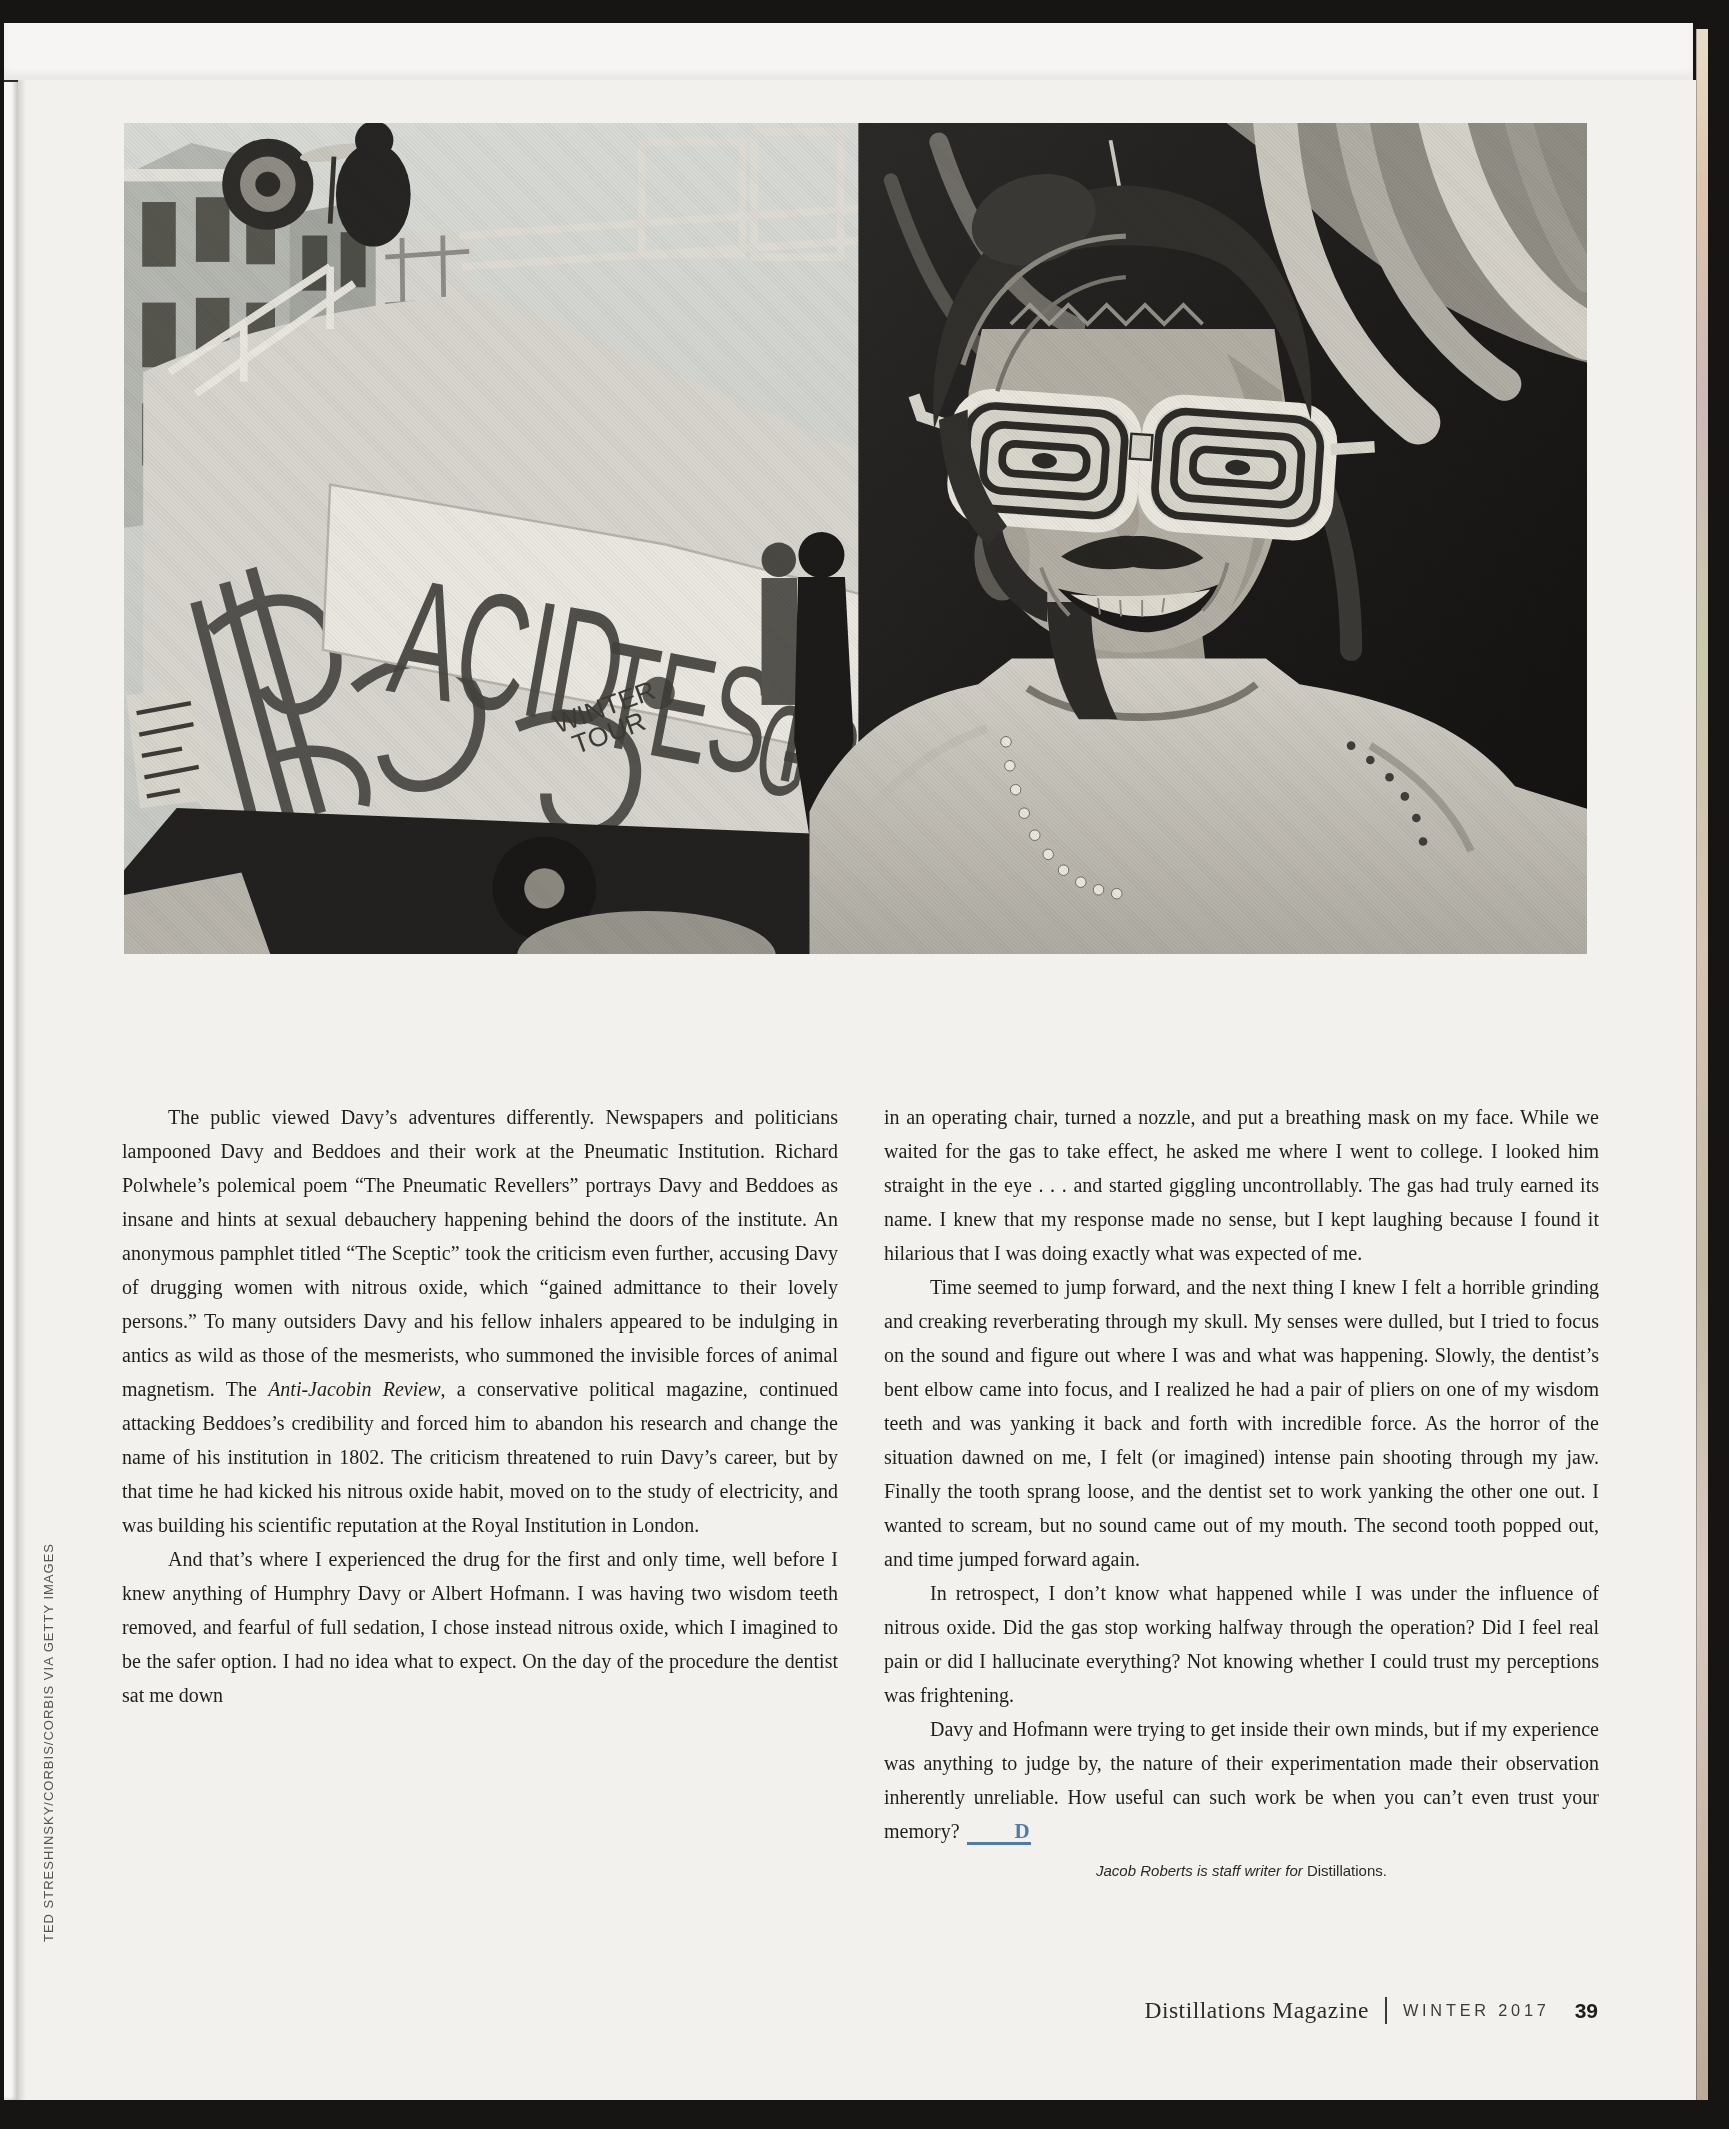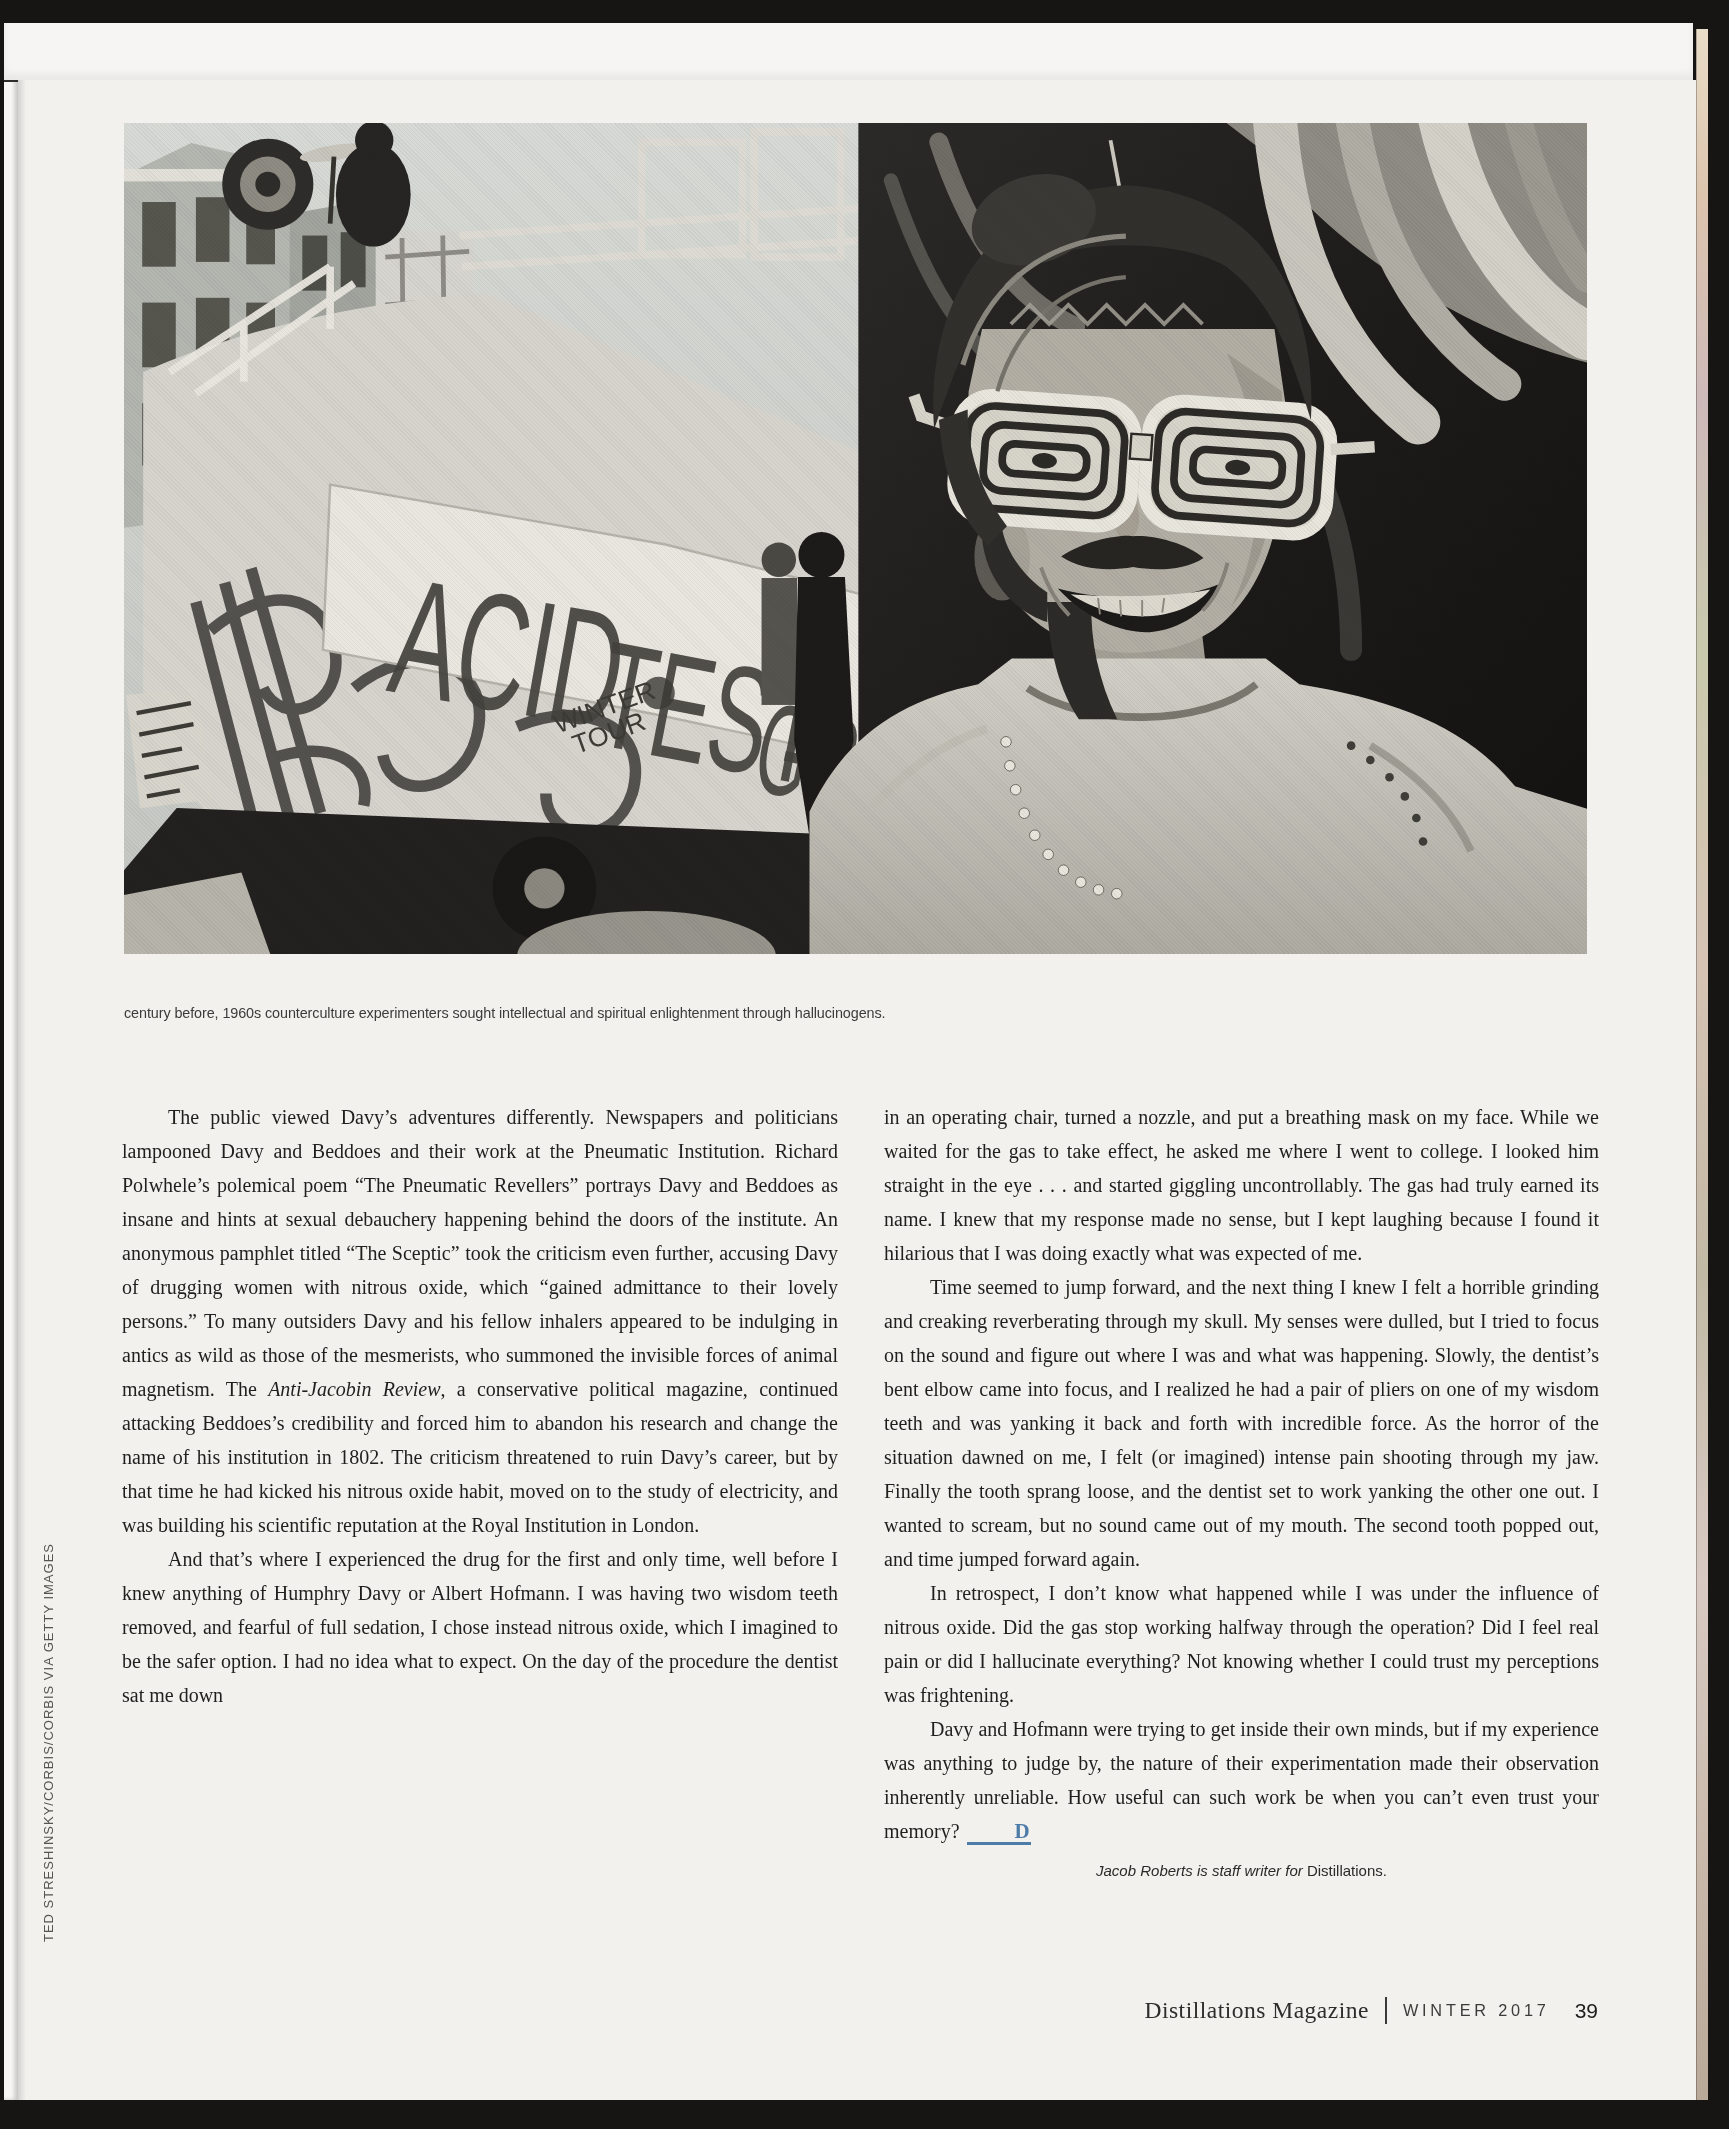--- a/index.html
+++ b/index.html
@@ -285,7 +285,6 @@
     </figure>
 
     <div class="caption">
-      <div class="cap-line">century before, 1960s counterculture experimenters sought intellectual and spiritual enlightenment through hallucinogens.</div>
     </div>
 
     <div class="credit">TED STRESHINSKY/CORBIS/CORBIS VIA GETTY IMAGES</div>

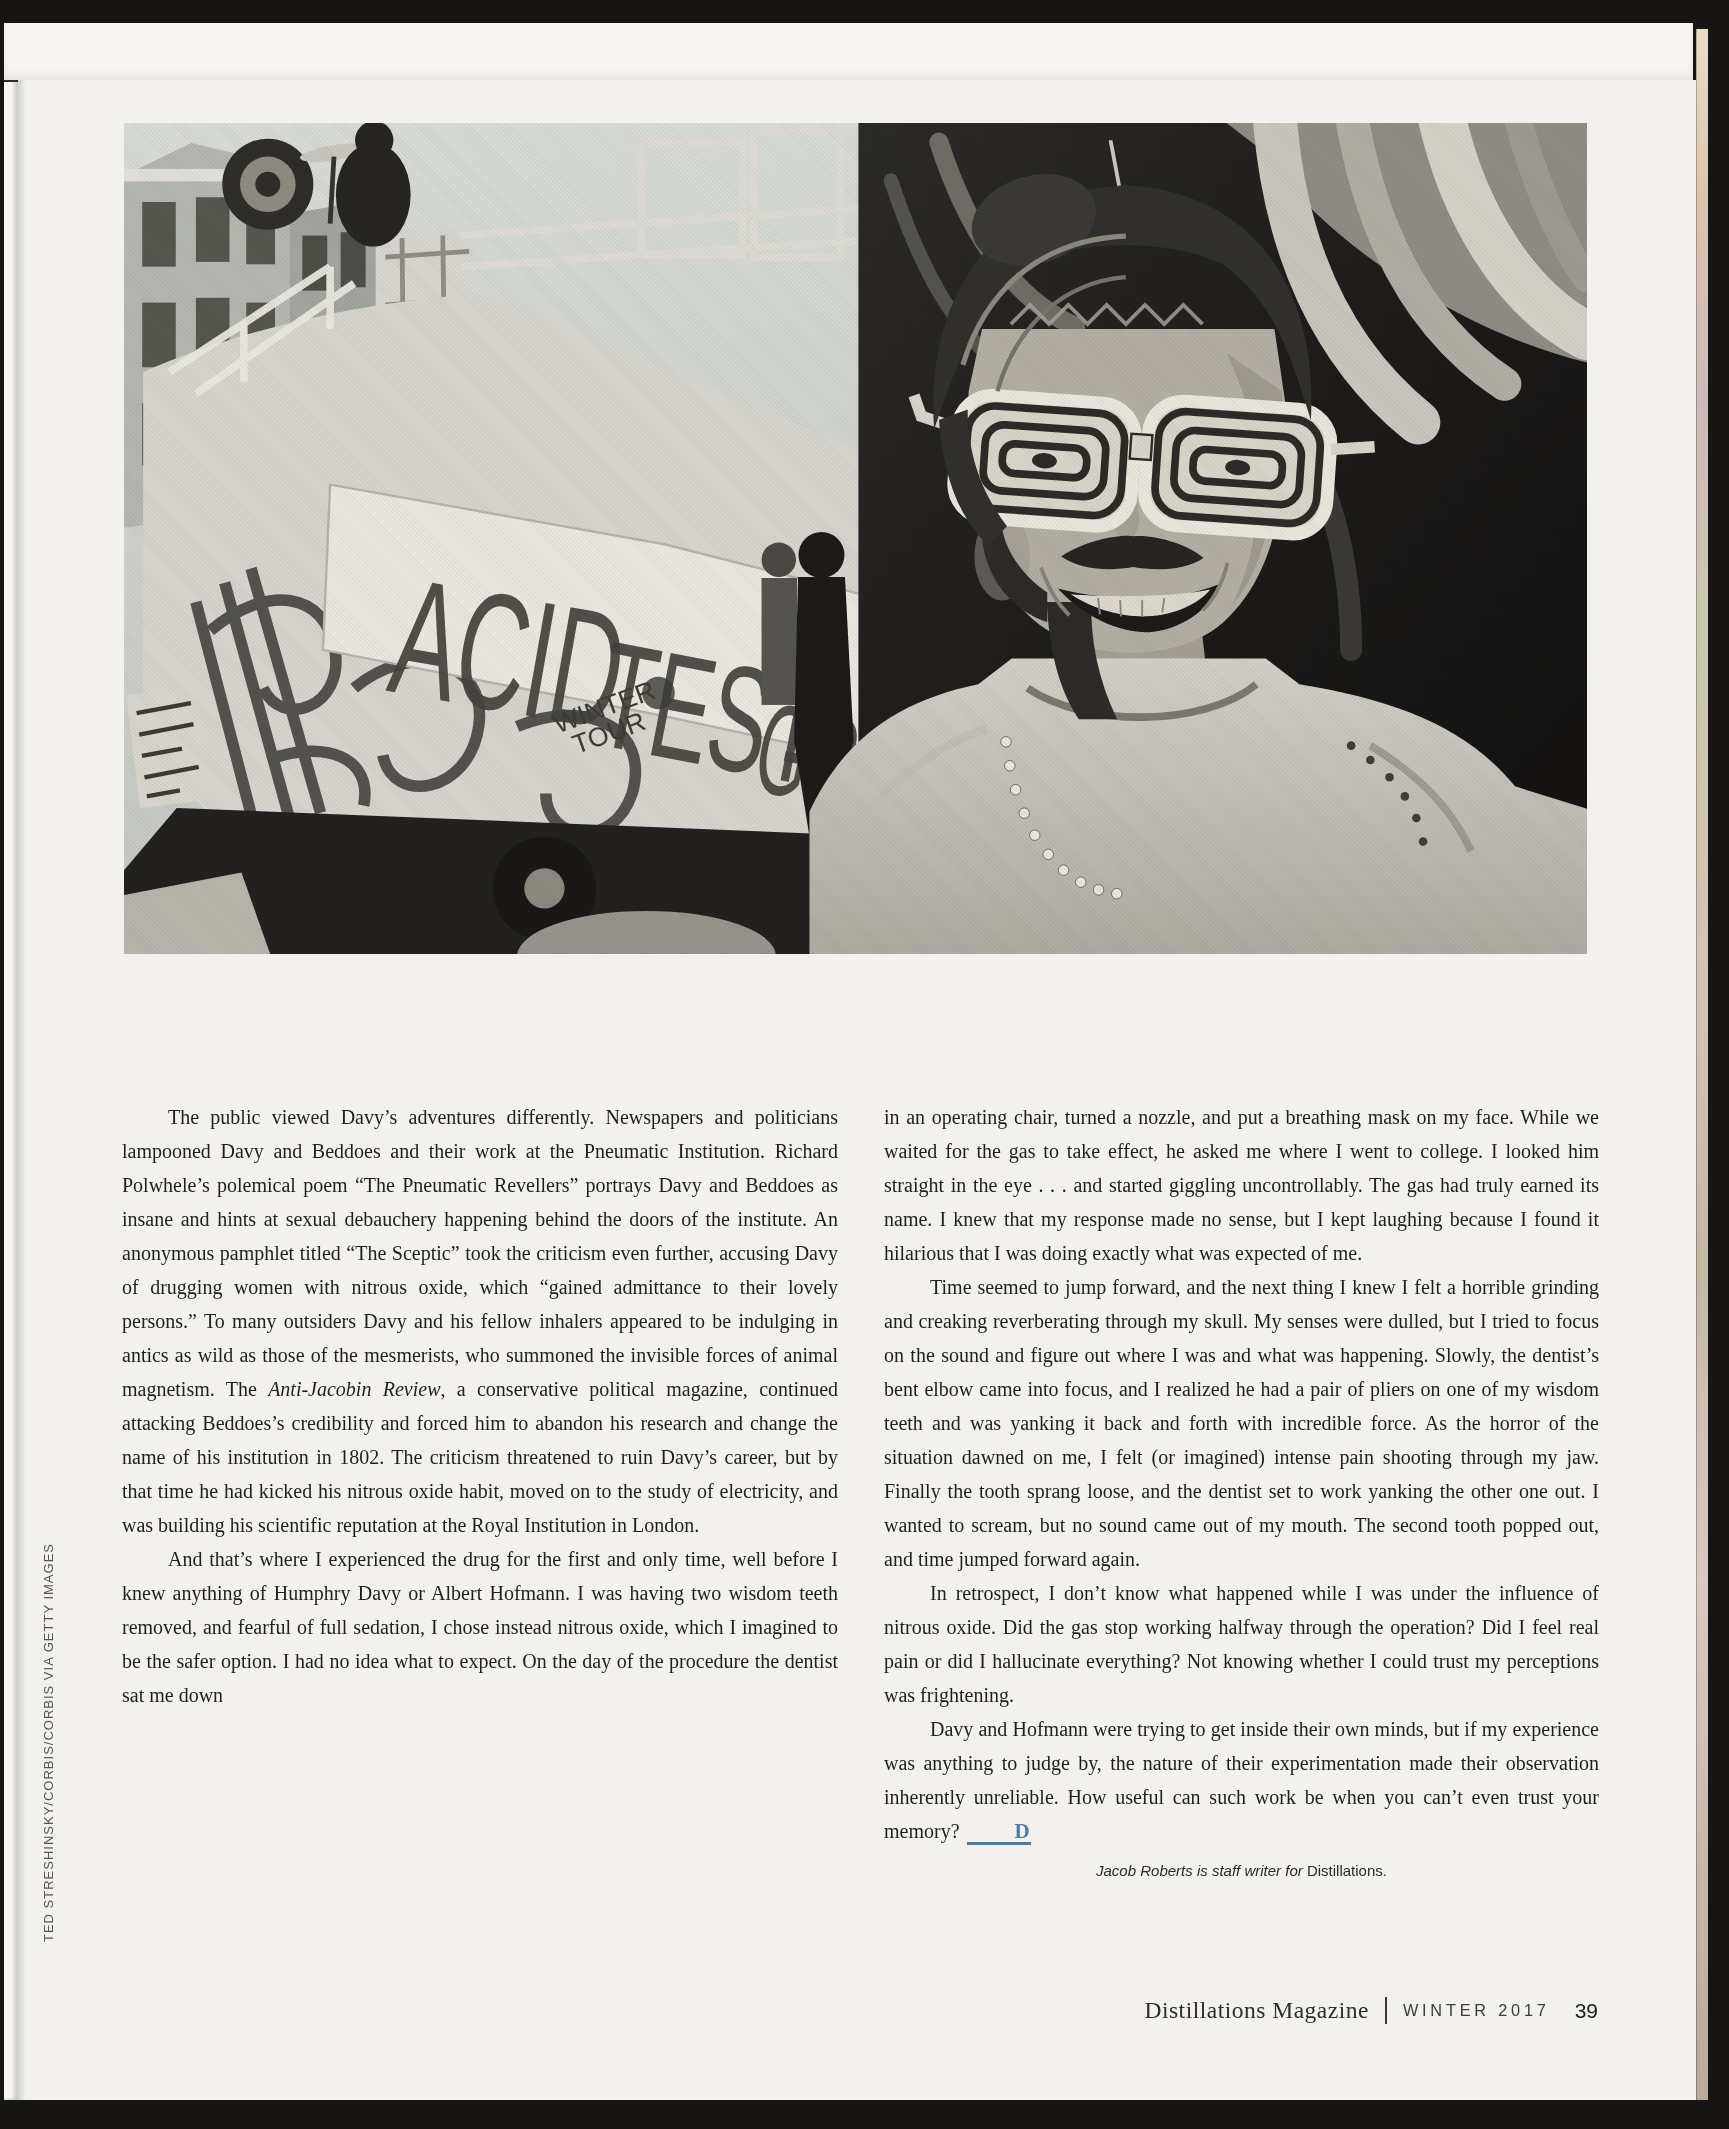--- a/index.html
+++ b/index.html
@@ -51,7 +51,7 @@
   .footer .mag{font-family:Liberation Serif, serif;font-size:23.5px;color:#2e2d2b;letter-spacing:0.5px;}
   .footer .bar{width:1.4px;height:27px;background:#3a3938;margin:0 16.3px;}
   .footer .season{font-family:"Liberation Sans",sans-serif;font-size:16.3px;letter-spacing:3.8px;color:#3d3c3a;}
-  .footer .pagenum{font-family:"Liberation Sans",sans-serif;font-weight:normal;font-size:21px;color:#1e1d1b;
+  .footer .pagenum{font-family:"Liberation Sans",sans-serif;font-weight:bold;font-size:21px;color:#1e1d1b;
     margin-left:25px;}
 </style>
 </head>

